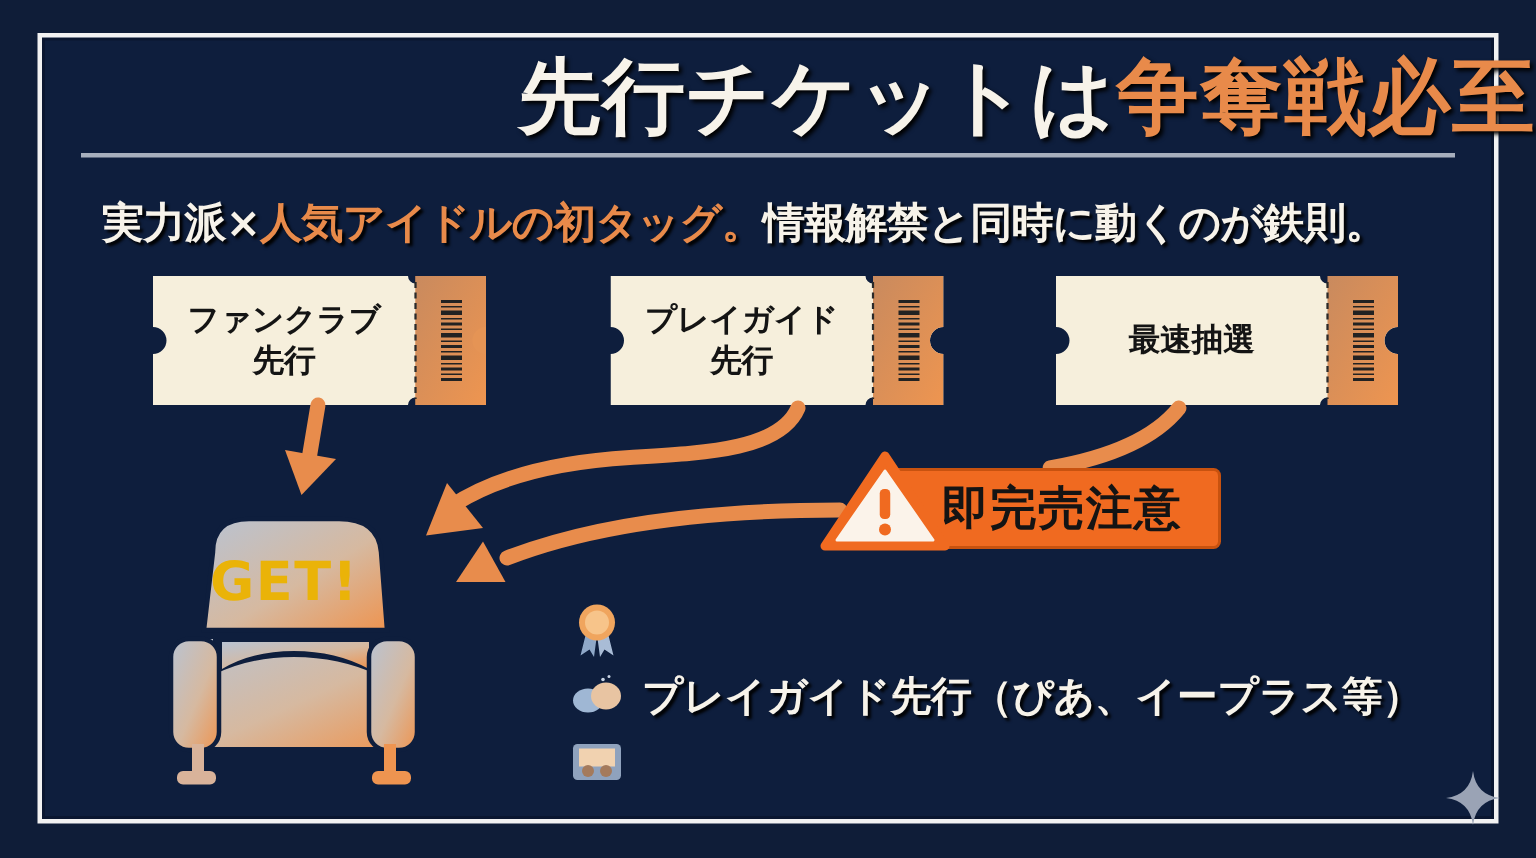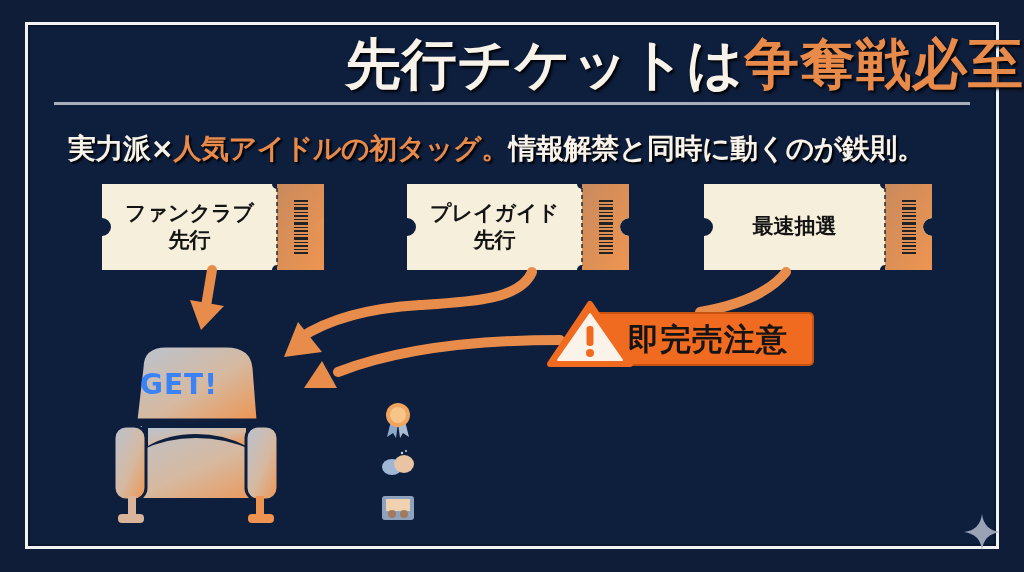--- a/index.html
+++ b/index.html
@@ -95,8 +95,8 @@
     .chair-label {
       position: absolute;
       left: 140px; top: 368px;
-      font-size: 28px; font-weight: bold;
-      color: #3b82f6;
+      font-size: 36px; font-weight: bold;
+      color: #eab308;
       letter-spacing: 1px;
     }
 

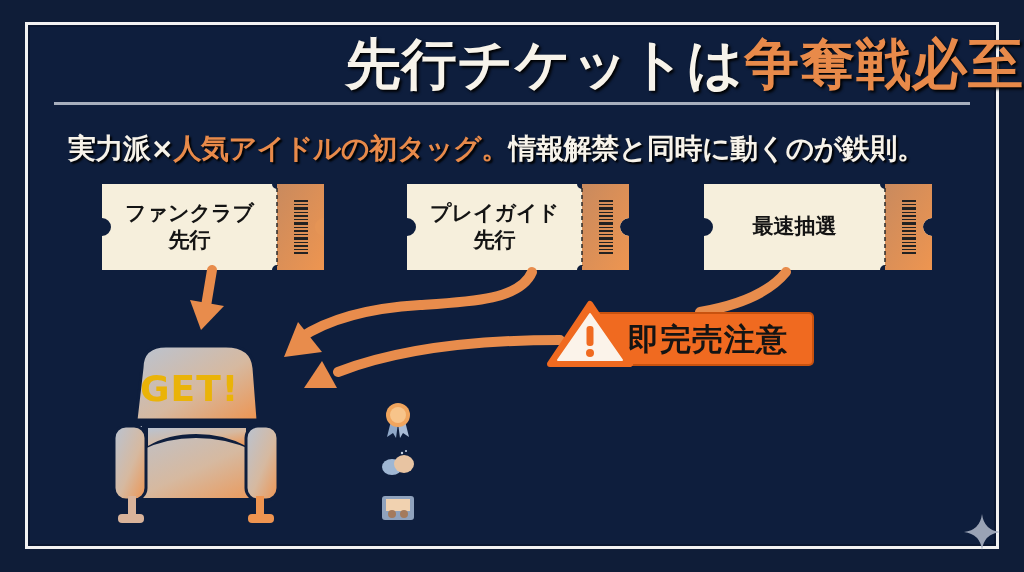--- a/index.html
+++ b/index.html
@@ -310,6 +310,7 @@
         <circle cx="26" cy="2" r="1" fill="#c8d4e4"></circle>
       </svg>
     </div>
+    <span class="legend-text">プレイガイド先行（ぴあ、イープラス等）</span>
   </div>
   <div class="legend-item">
     <div class="legend-icon">

